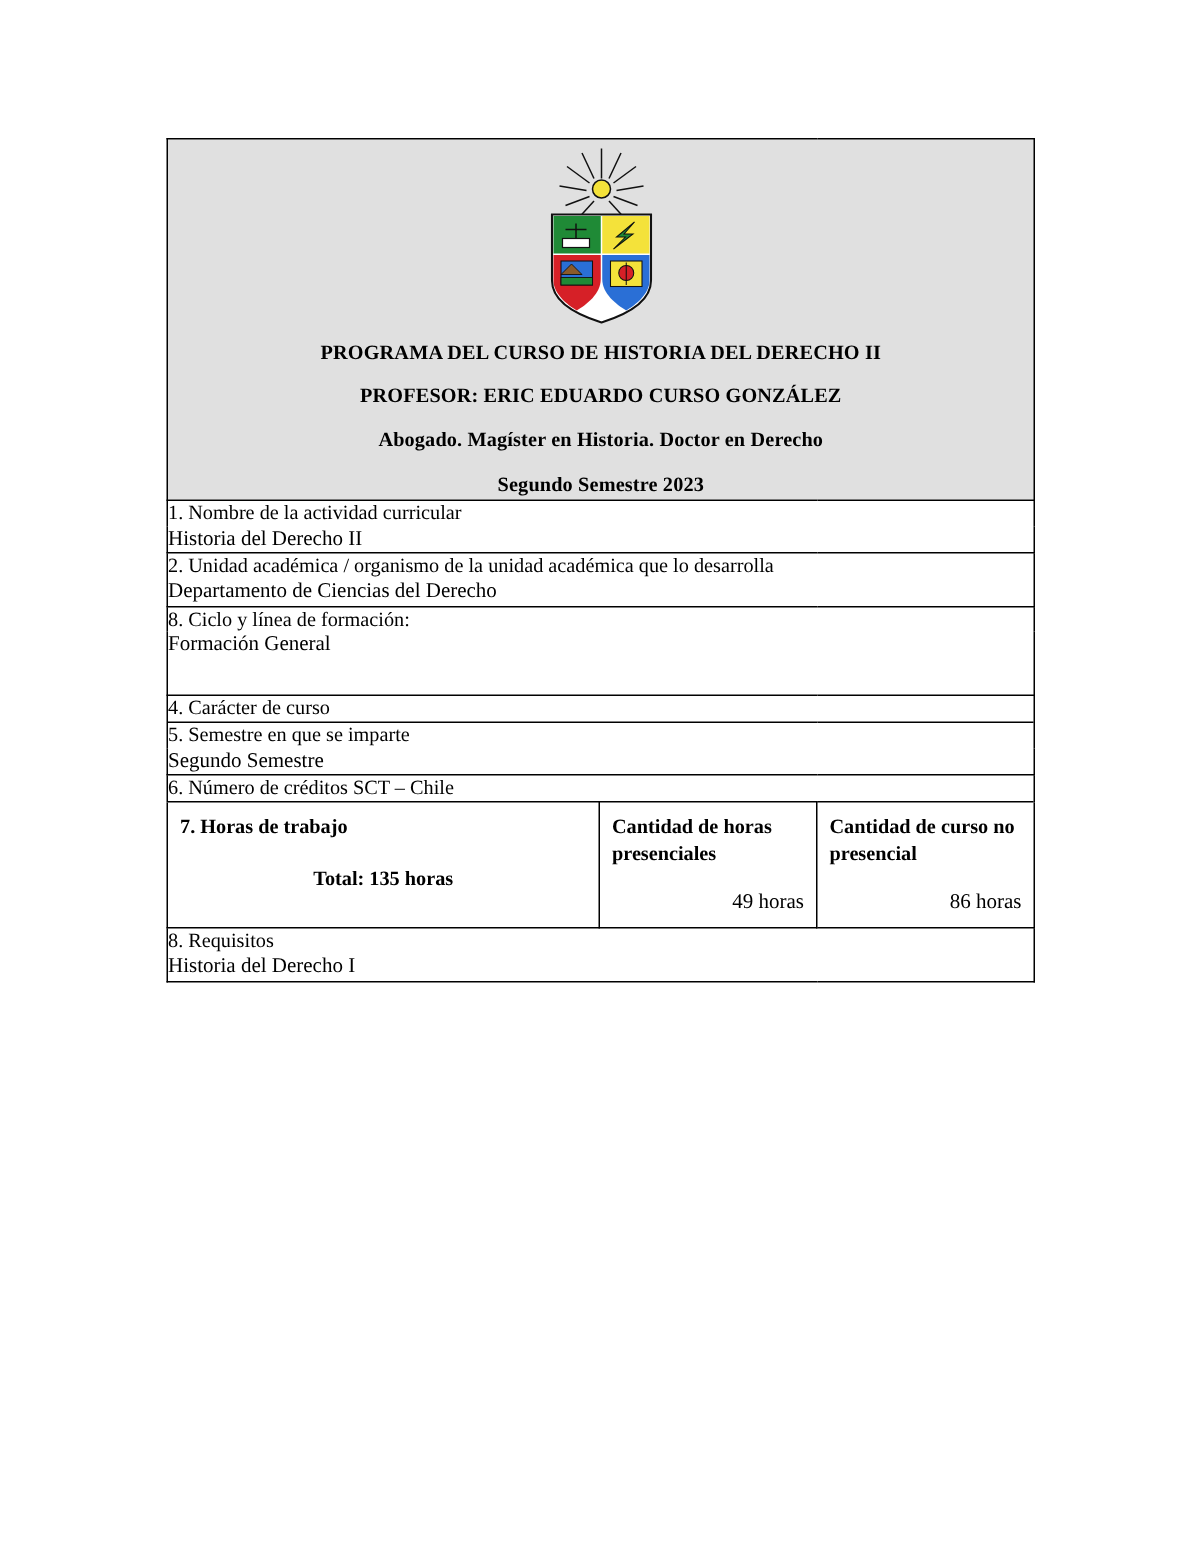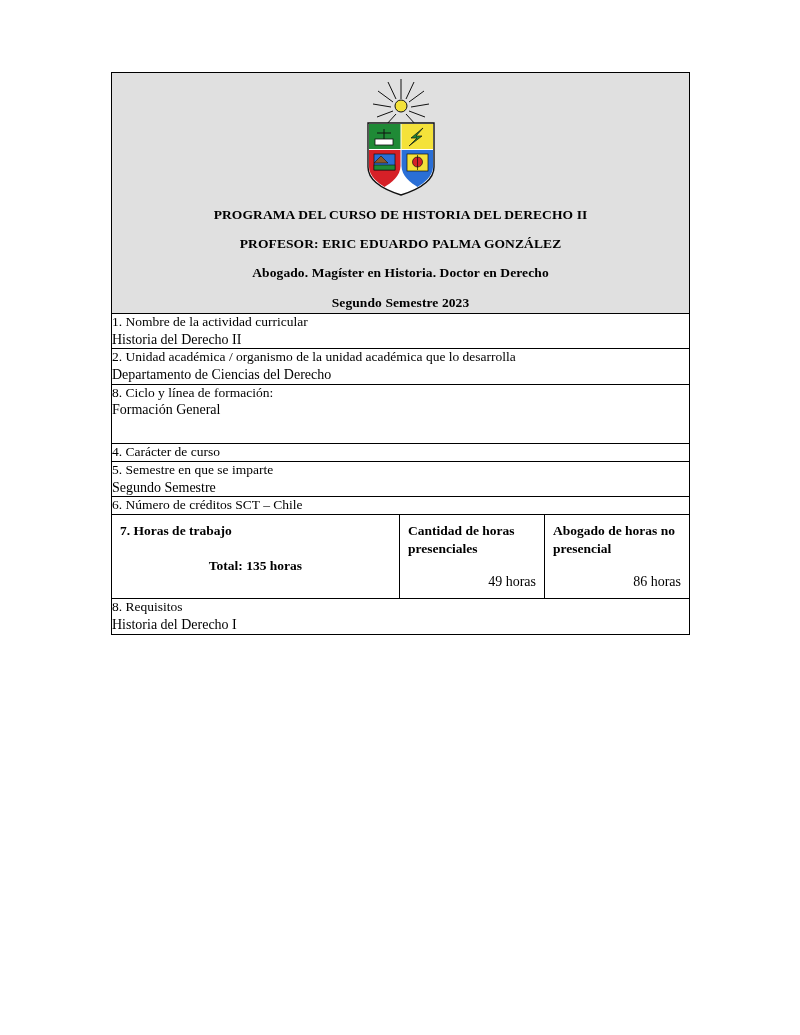--- a/index.html
+++ b/index.html
@@ -25,7 +25,7 @@
   .doc-table {
     position: absolute;
     left: 111px;
-    top: 72px;
+    top: 92px;
     width: 578px;
     border-collapse: collapse;
     table-layout: fixed;

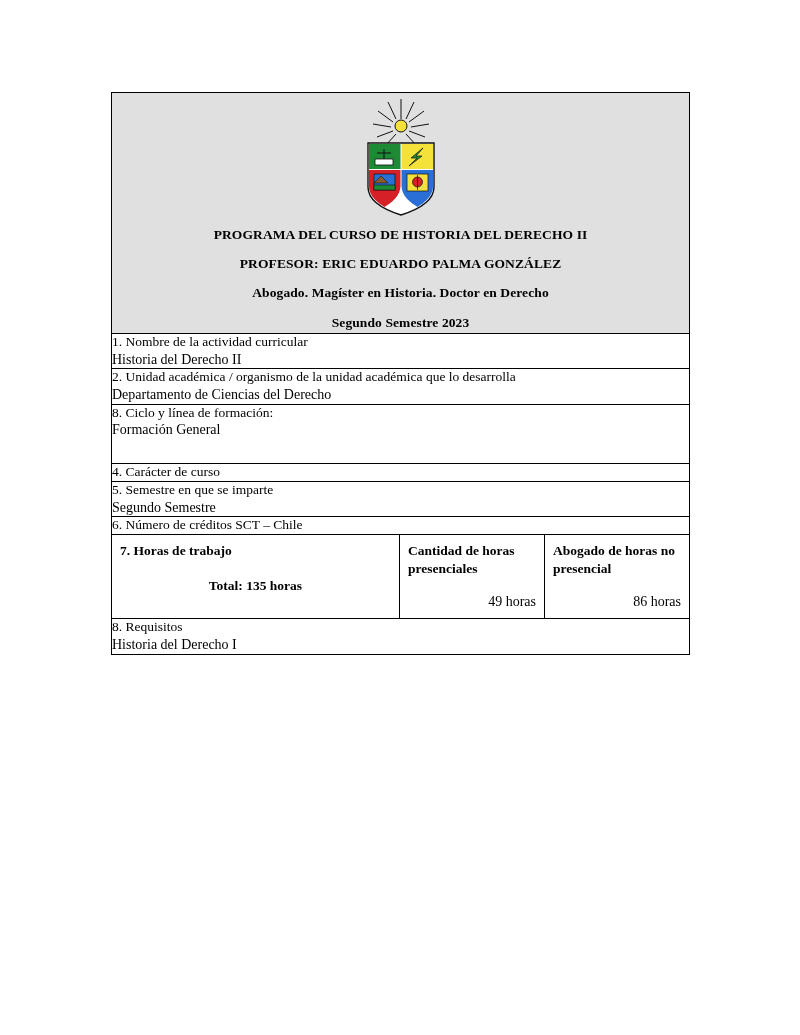--- a/index.html
+++ b/index.html
@@ -163,7 +163,7 @@
             </svg>
           </div>
           <p class="header-line">PROGRAMA DEL CURSO DE HISTORIA DEL DERECHO II</p>
-          <p class="header-line">PROFESOR: ERIC EDUARDO PALMA GONZÁLEZ</p>
+          <p class="header-line">PROFESOR: ERIC EDUARDO CURSO GONZÁLEZ</p>
           <p class="header-line">Abogado. Magíster en Historia. Doctor en Derecho</p>
           <p class="header-line">Segundo Semestre 2023</p>
         </td>

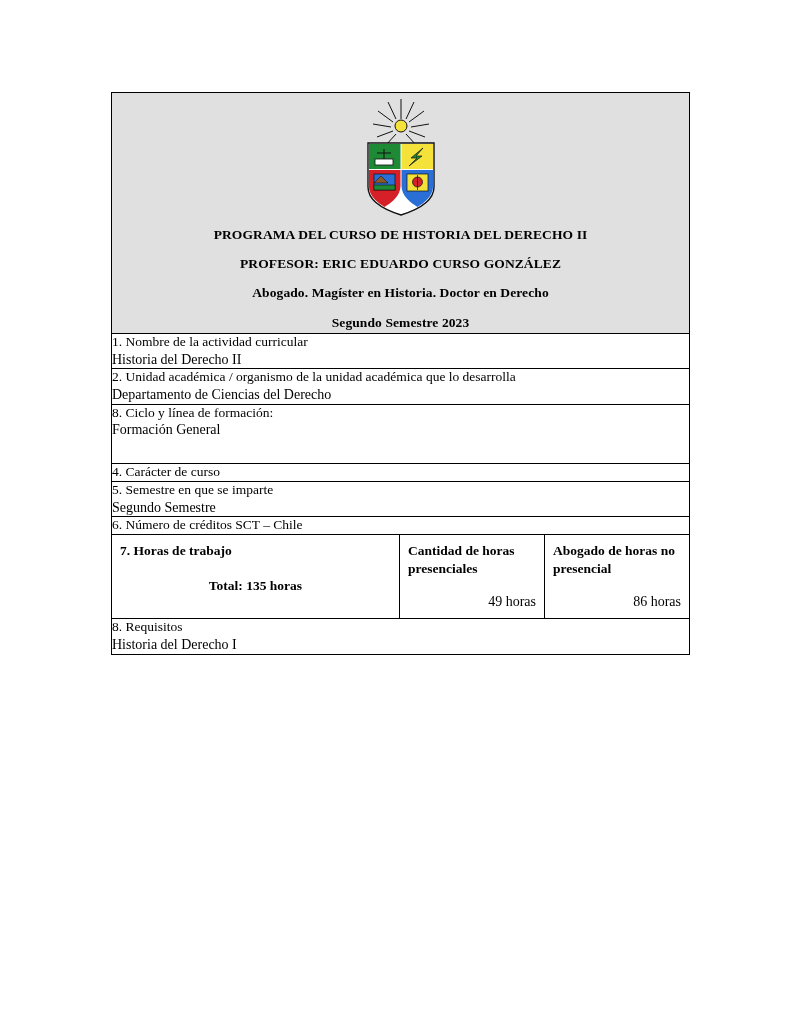--- a/index.html
+++ b/index.html
@@ -215,7 +215,7 @@
           <span class="hours-val cell-inner">49 horas</span>
         </td>
         <td>
-          <span class="hours-head cell-inner">Abogado de horas no presencial</span>
+          <span class="hours-head cell-inner">Cantidad de curso no presencial</span>
           <span class="hours-val cell-inner">86 horas</span>
         </td>
       </tr>

